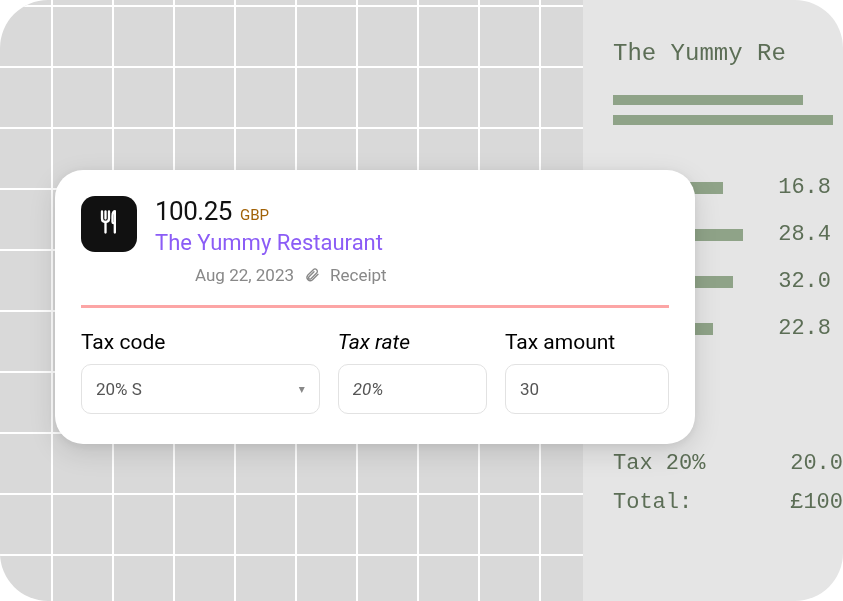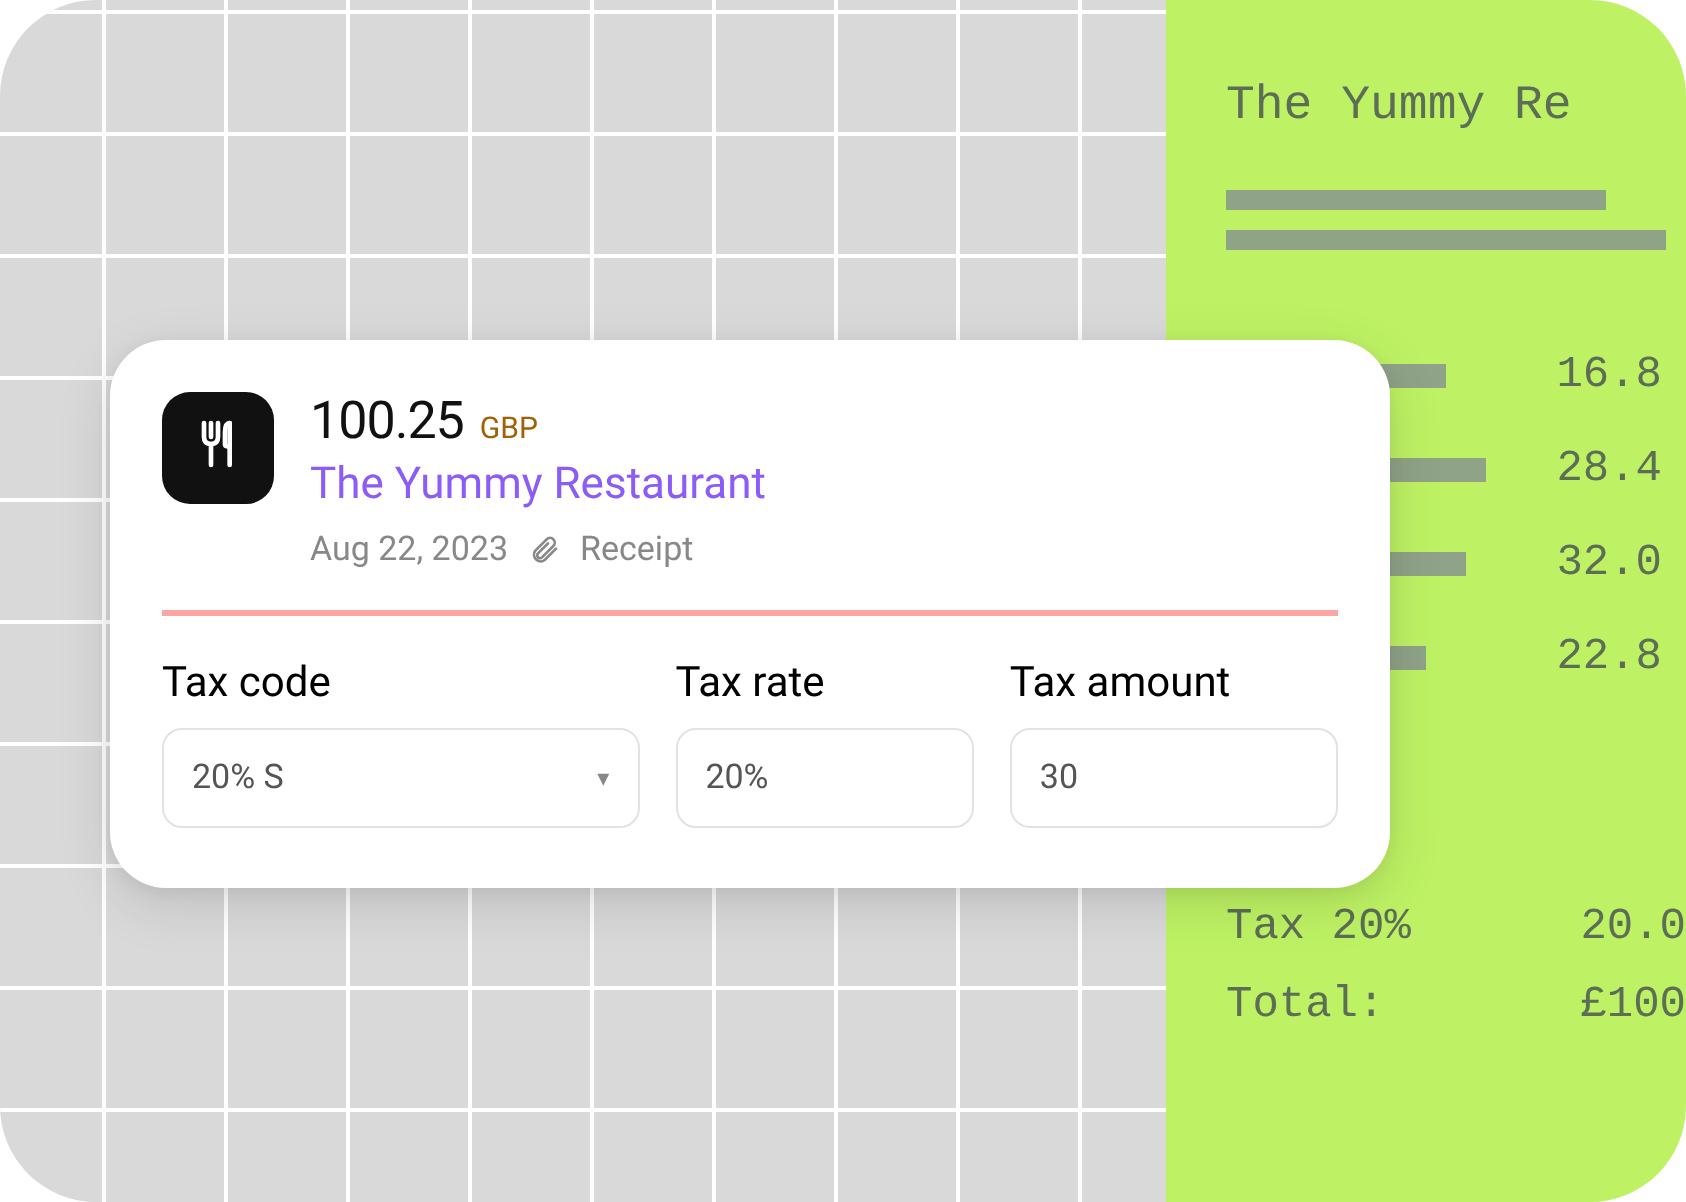--- a/index.html
+++ b/index.html
@@ -33,7 +33,7 @@
       position: absolute;
       top: 0; right: 0;
       width: 260px; height: 601px;
-      background: #bef264;
+      background: #e5e5e5;
       padding: 40px 0 0 30px;
       font-family: ui-monospace, 'Courier New', monospace;
       color: #5c6e56;

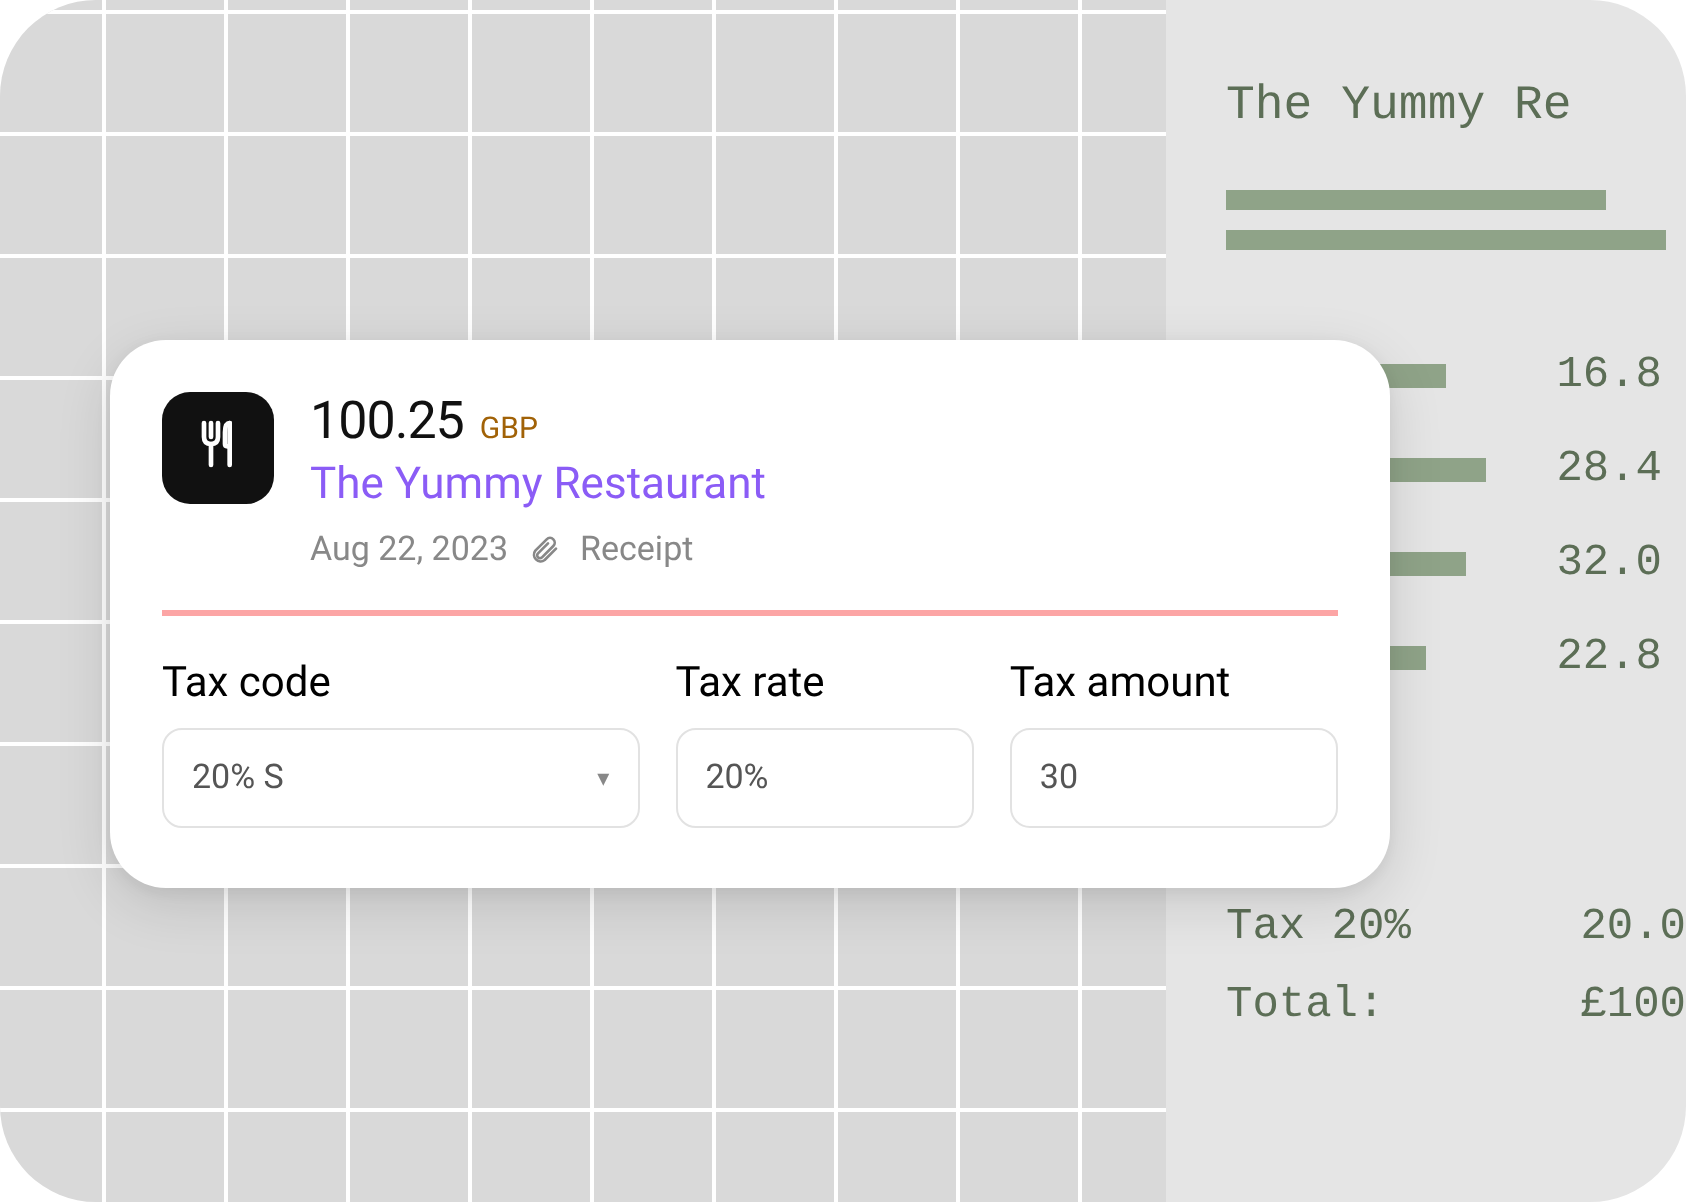--- a/index.html
+++ b/index.html
@@ -112,7 +112,7 @@
     .amount { font-size: 26px; font-weight: 400; color: #111; letter-spacing: -0.5px; }
     .currency { font-size: 15px; color: #a16207; }
     .merchant { font-size: 22px; color: #8b5cf6; margin-top: 4px; }
-    .meta-line { display: flex; align-items: center; gap: 10px; margin-top: 10px; color: #888; font-size: 17px; }
+    .meta-line { display: flex; align-items: center; gap: 10px; margin-top: 10px; color: #888; font-size: 17px; margin-left: 40px; }
     .attach-icon { display: inline-flex; align-items: center; }
     .attach-icon svg { width: 16px; height: 16px; }
     .form-row { display: flex; gap: 18px; }

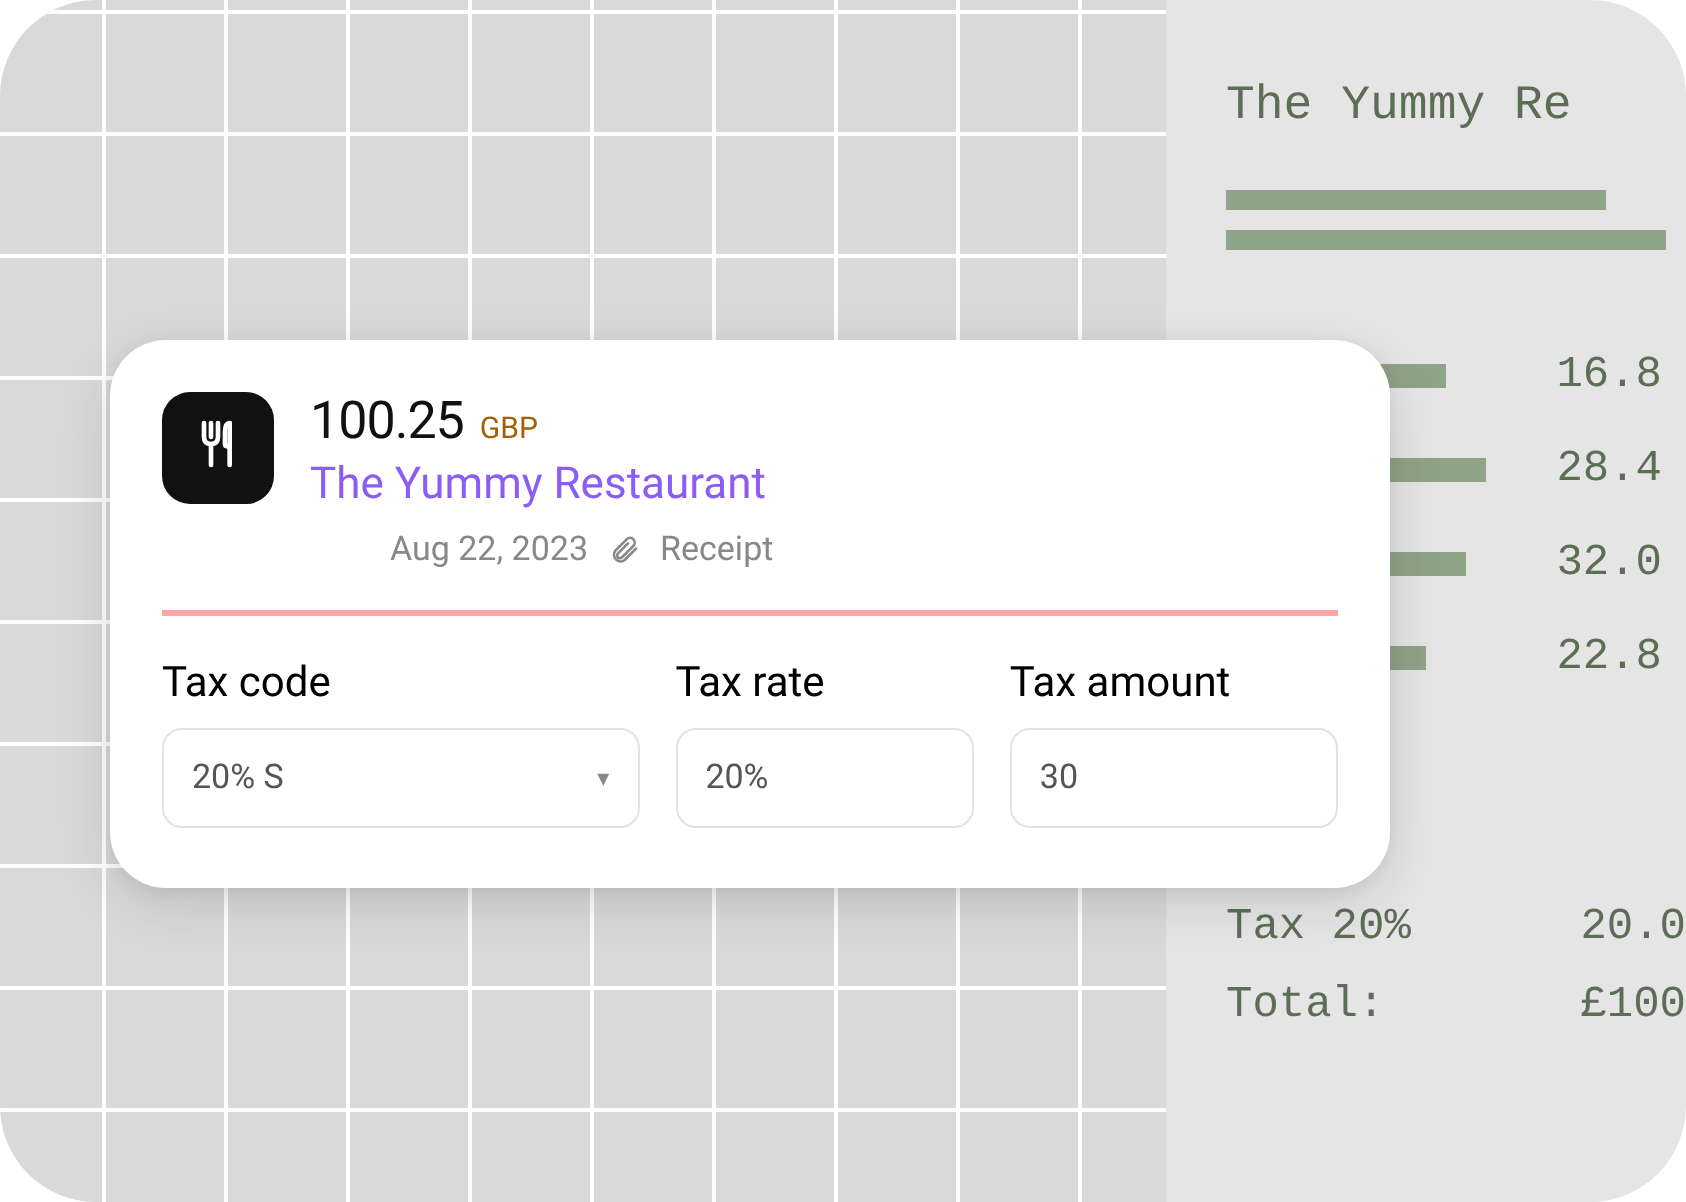--- a/index.html
+++ b/index.html
@@ -118,7 +118,7 @@
     .form-row { display: flex; gap: 18px; }
     .field { display: flex; flex-direction: column; gap: 10px; }
     .field.code { flex: 1.6; }
-    .field.rate { flex: 1; }
+    .field.rate { flex: 1; font-style: italic; }
     .field.amt { flex: 1.1; }
     .label { font-size: 21px; color: #000000; }
     .input, .select {

